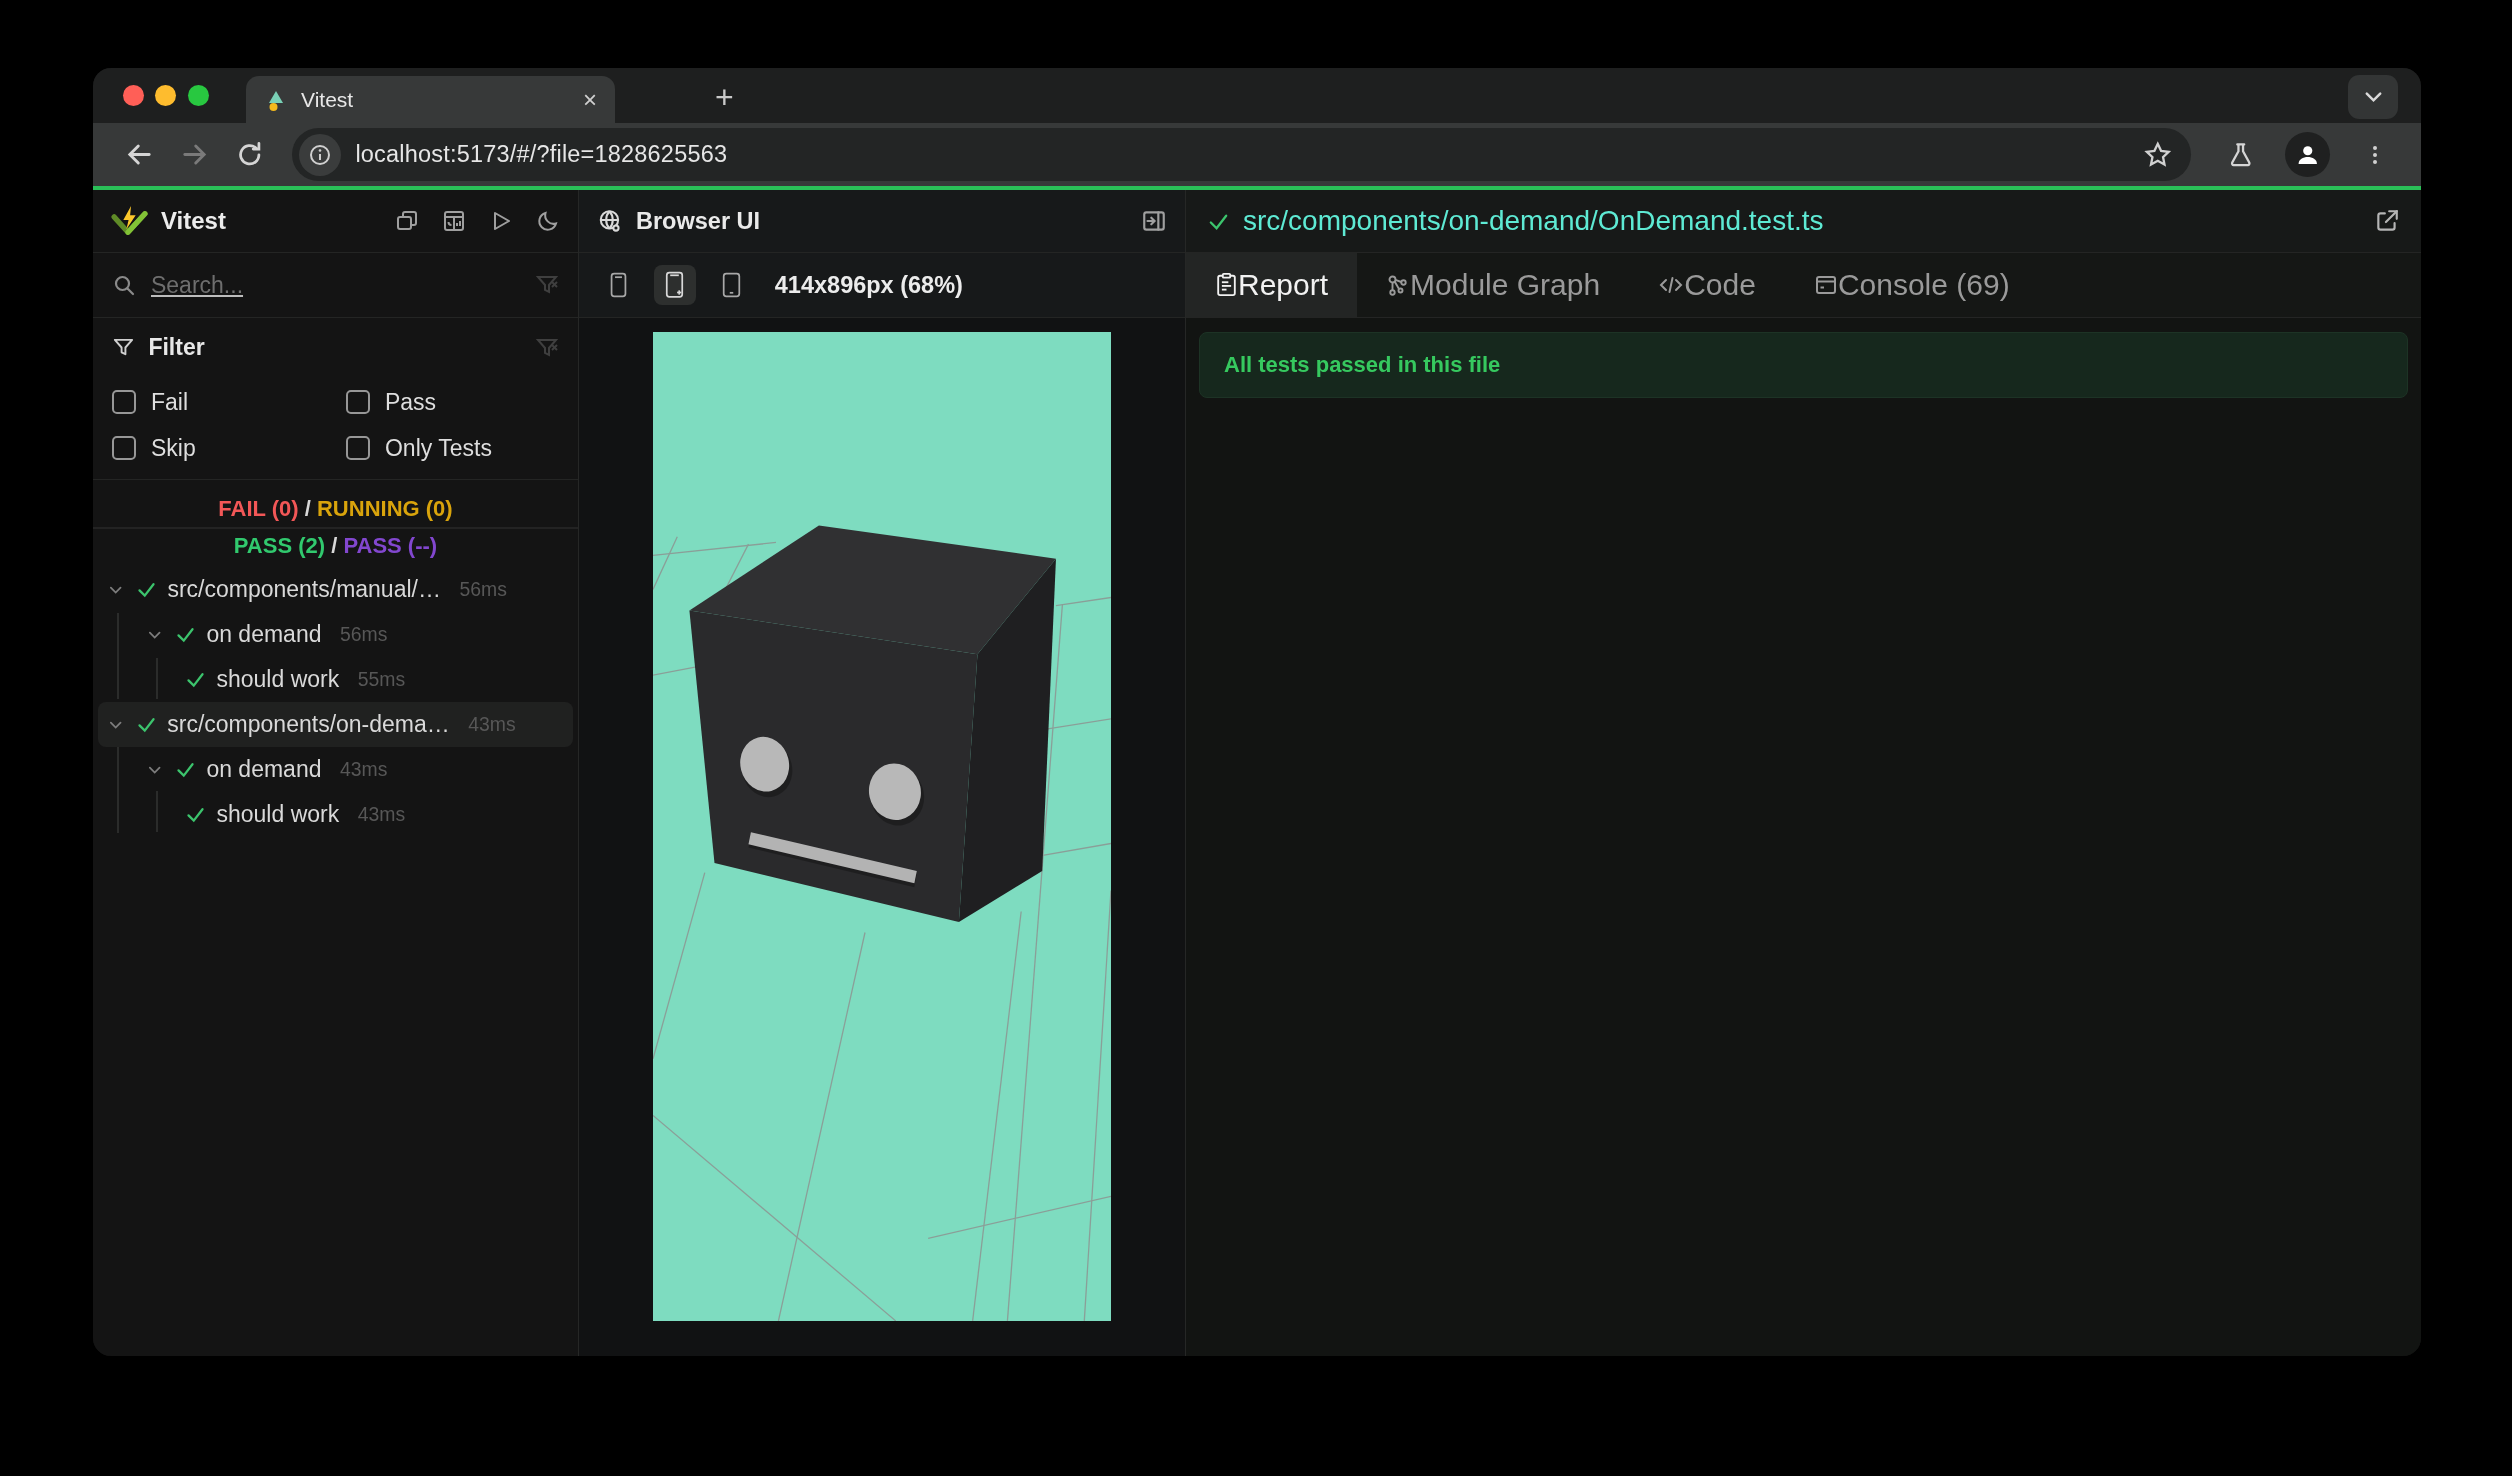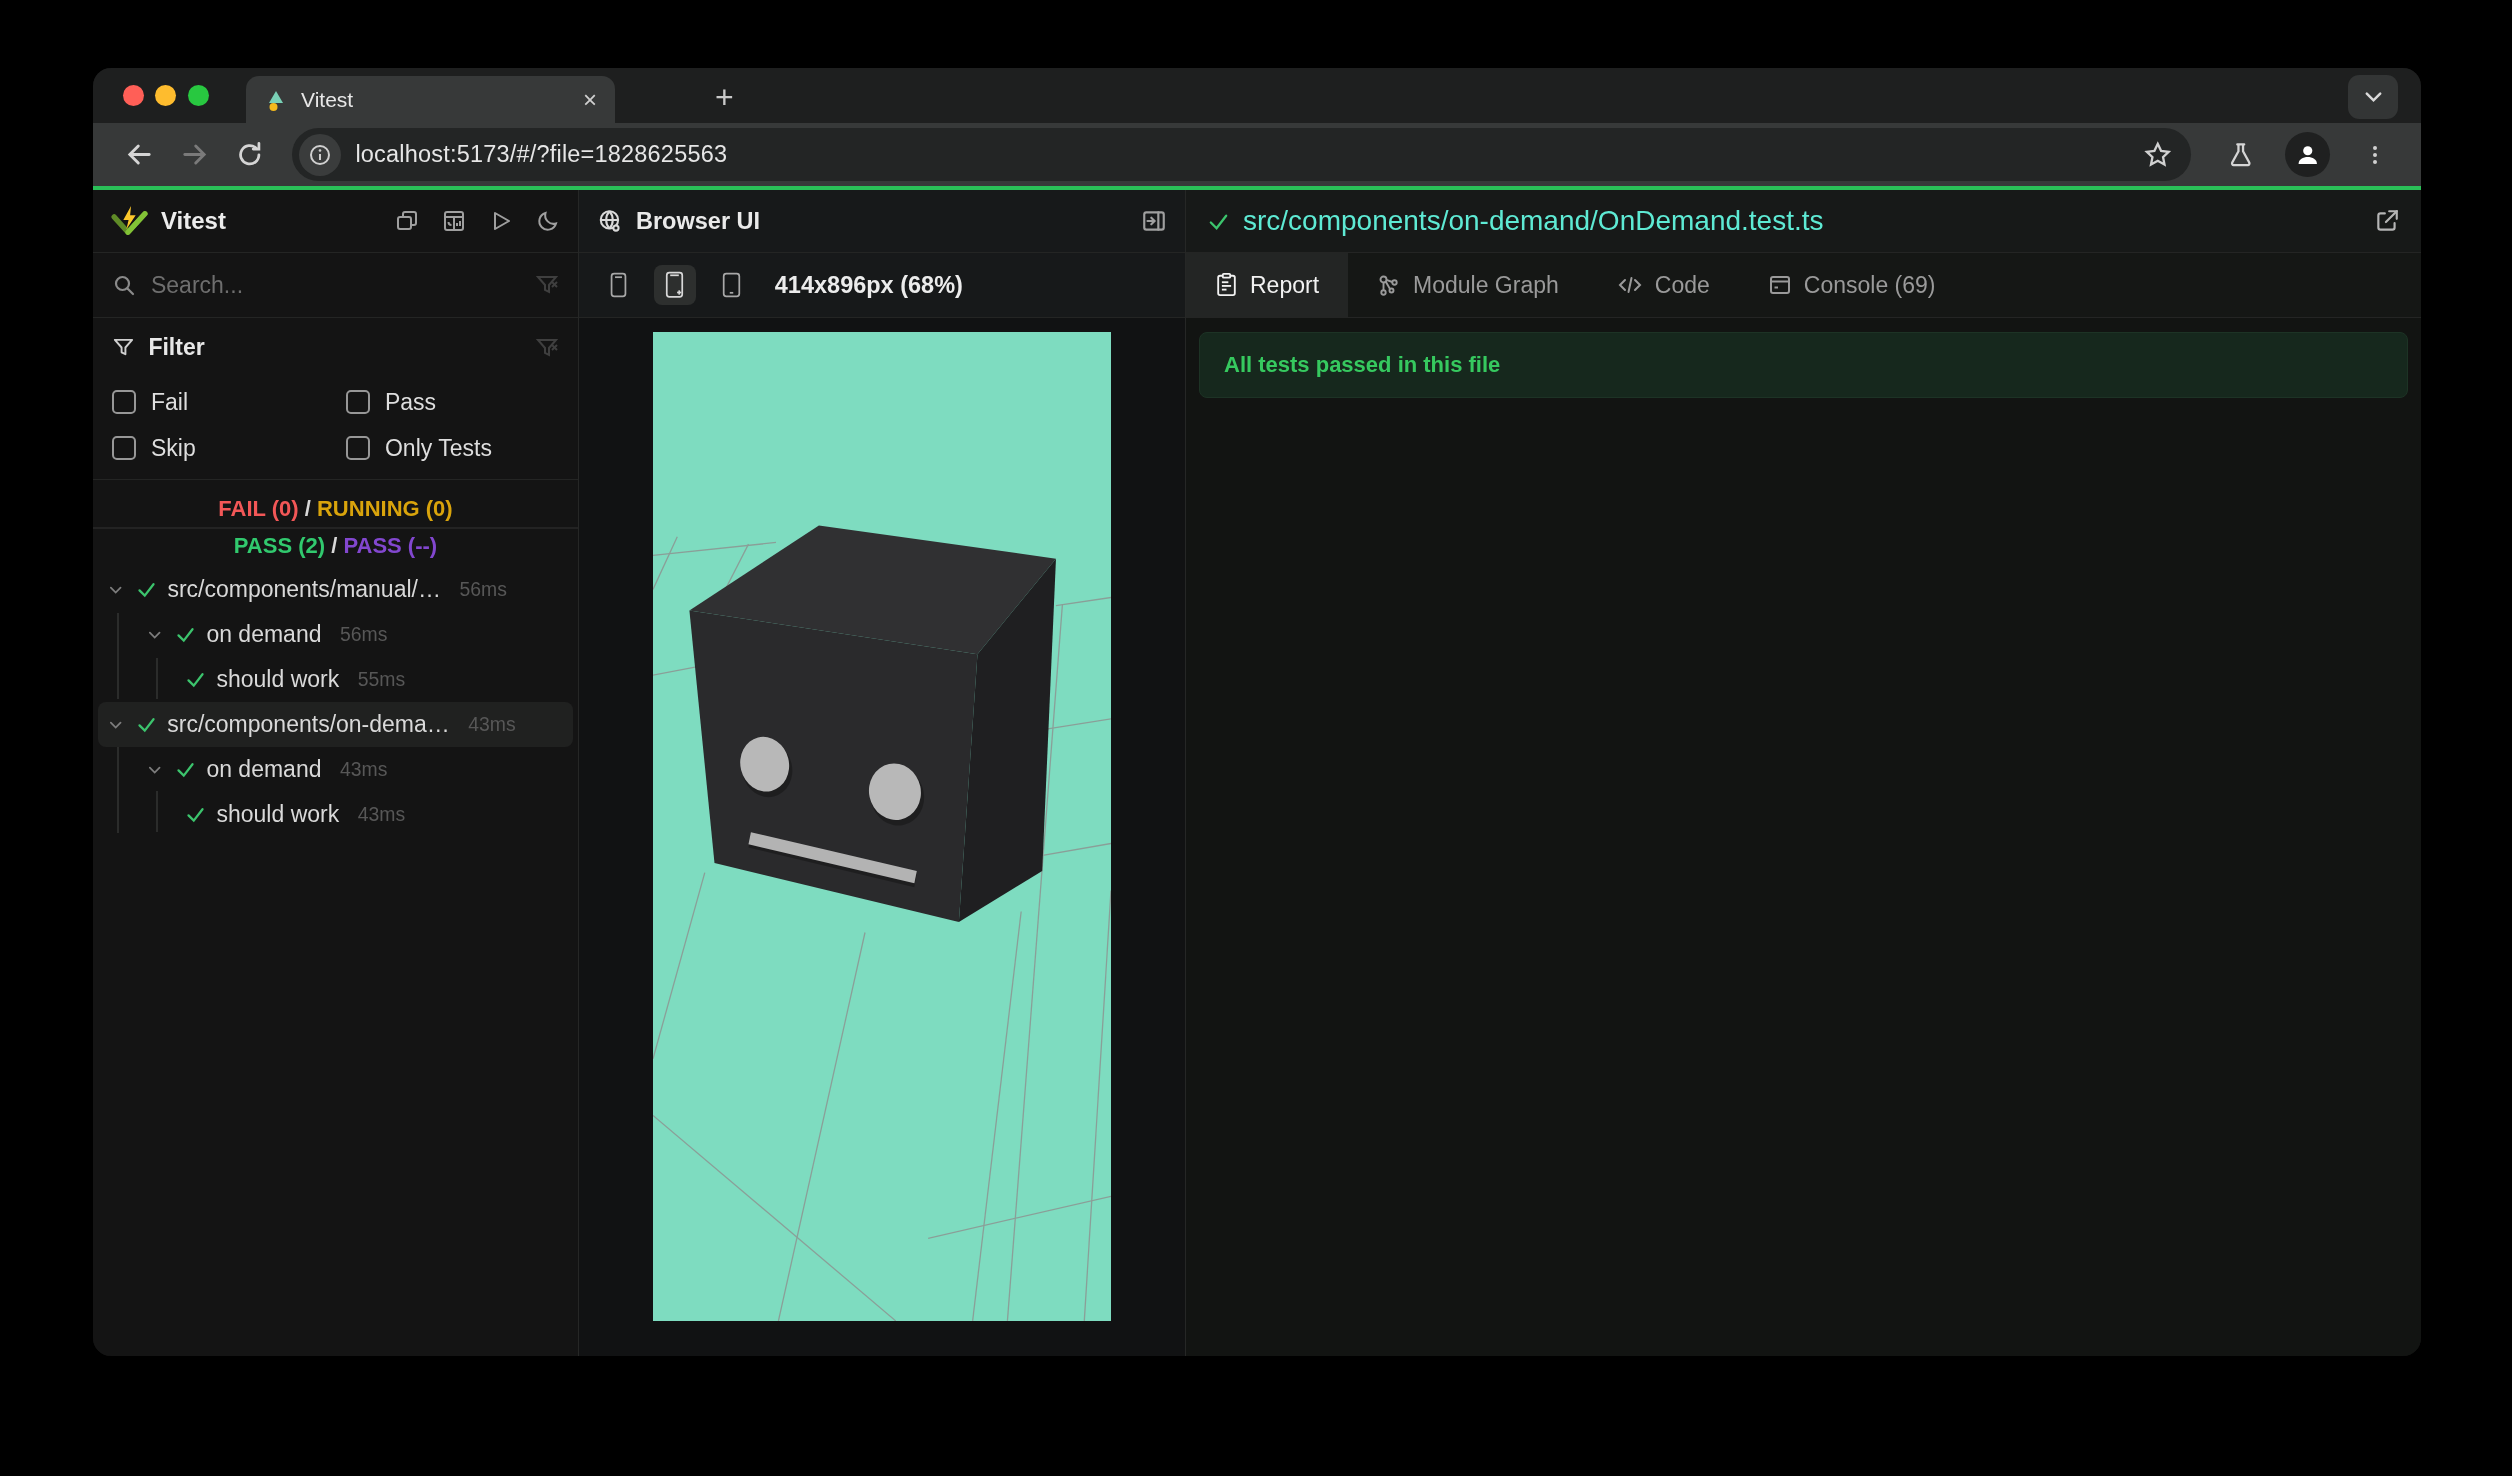--- a/index.html
+++ b/index.html
@@ -46,7 +46,7 @@
   .app-title { color:#ececec; font-size:24px; font-weight:700; margin-right:4.9px; }
   .sb-icons { display:flex; gap:23px; }
   .search-row { height:65px; border-bottom:1.6px solid #242524; display:flex; align-items:center; padding:0 19.4px; gap:14.6px; flex:0 0 auto; }
-  .search-input { background:transparent; border:none; outline:none; color:#bdbdbd; font-size:23px; flex:1; font-family:inherit; }
+  .search-input { background:transparent; border:none; outline:none; color:#bdbdbd; font-size:23px; flex:1; font-family:inherit;text-decoration:underline; }
   .search-input::placeholder { color:#6e6e6e; }
   .dim-ic { color:#3f3f3f; }
   .filter-block { height:162px; border-bottom:1.6px solid #242524; padding:11.3px 19.4px 0; flex:0 0 auto; }

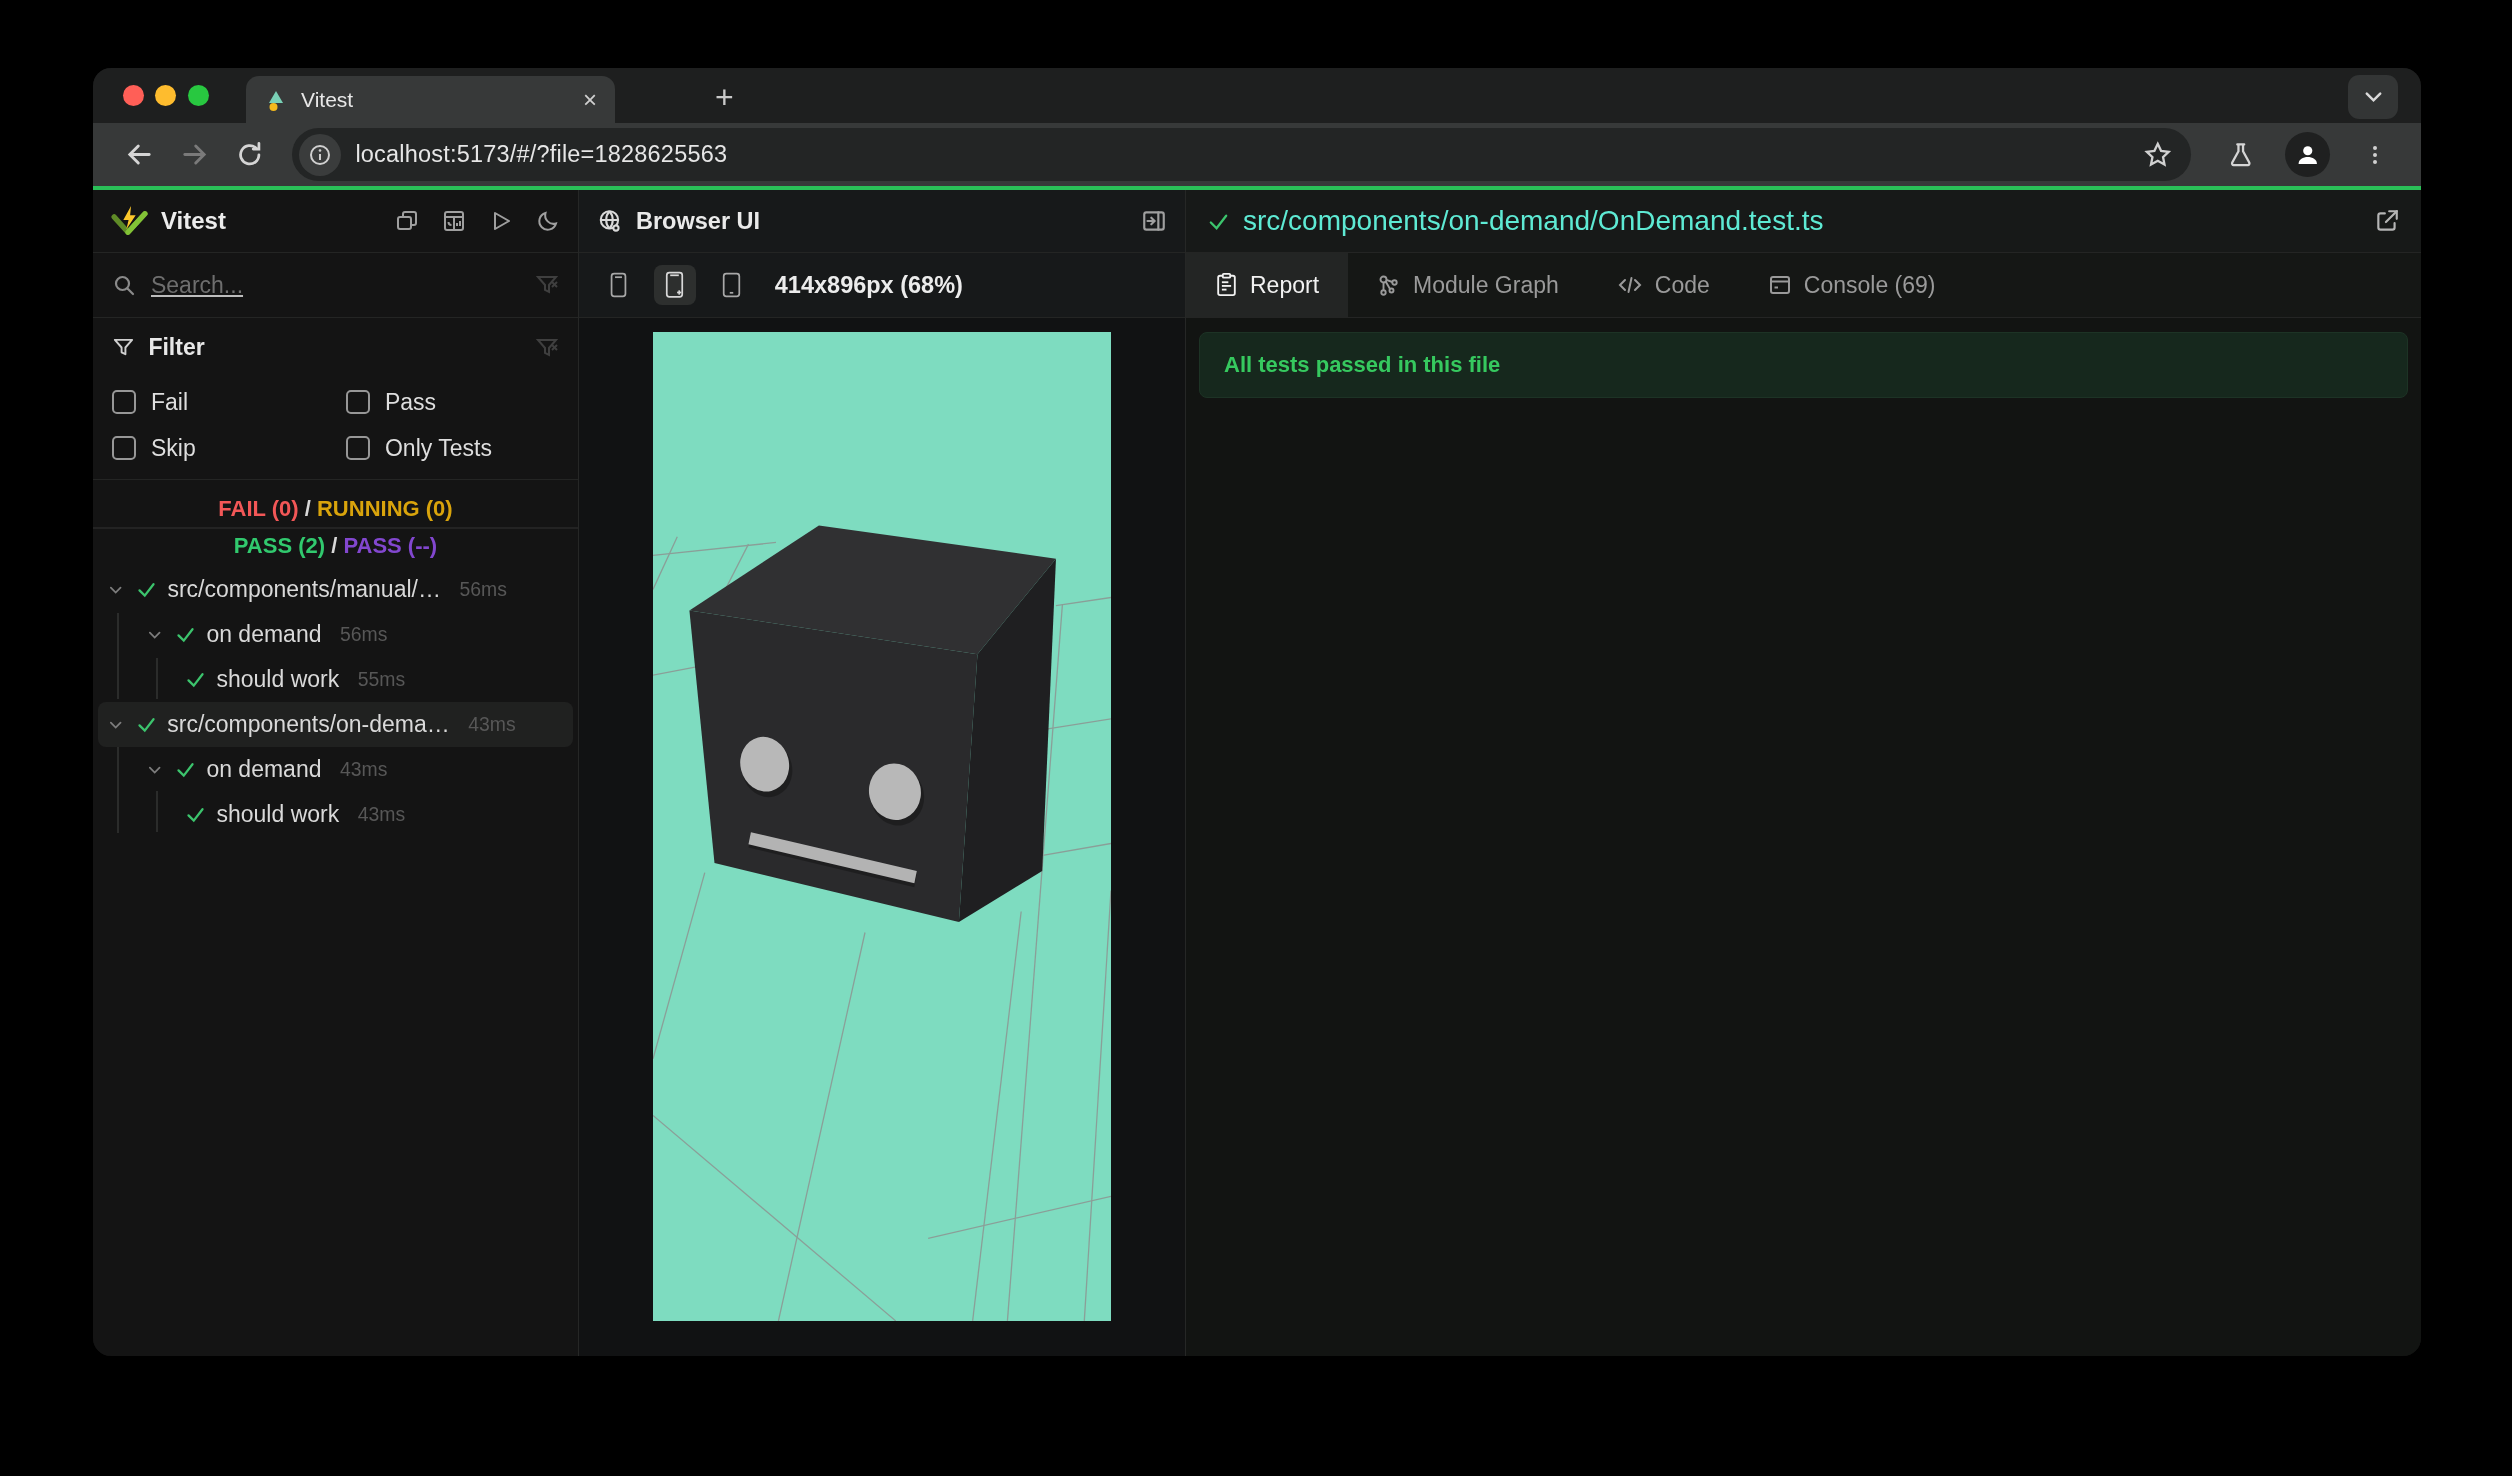--- a/index.html
+++ b/index.html
@@ -91,7 +91,7 @@
   .right .panel-head { background:#171918; padding:0 21px; }
   .file-path { color:#5eead4; font-size:28px; }
   .tabs-row { height:65px; background:#151715; border-bottom:1.6px solid #242524; display:flex; flex:0 0 auto; }
-  .rtab { display:flex; align-items:center; gap:12px; padding:0 29px; font-size:23px; color:#9a9a9a; cursor:default; }
+  .rtab { display:flex; align-items:center; gap:0; padding:0 29px; font-size:30px; color:#9a9a9a; cursor:default; }
   .rtab.active { background:#232524; color:#f2f2f2; }
   .report-content { flex:1; padding:13.8px 13px; }
   .banner { height:66px; background:#16281d; border:0.8px solid #1d3325; border-radius:8px;

